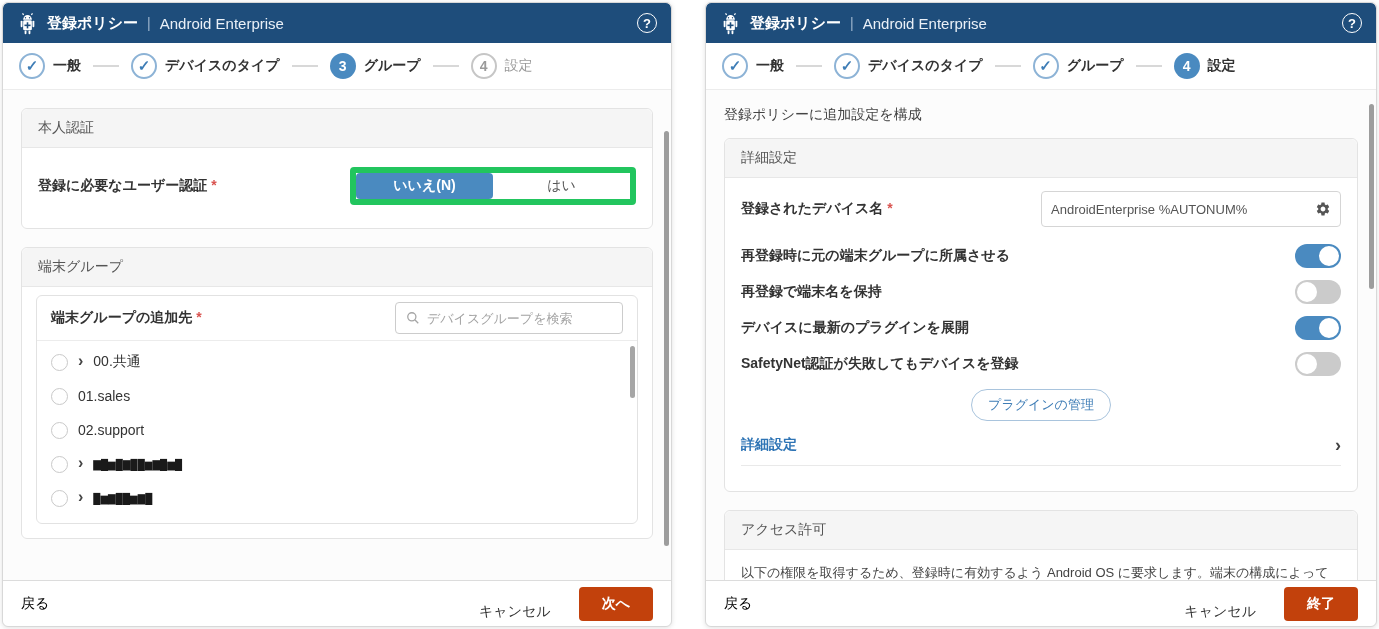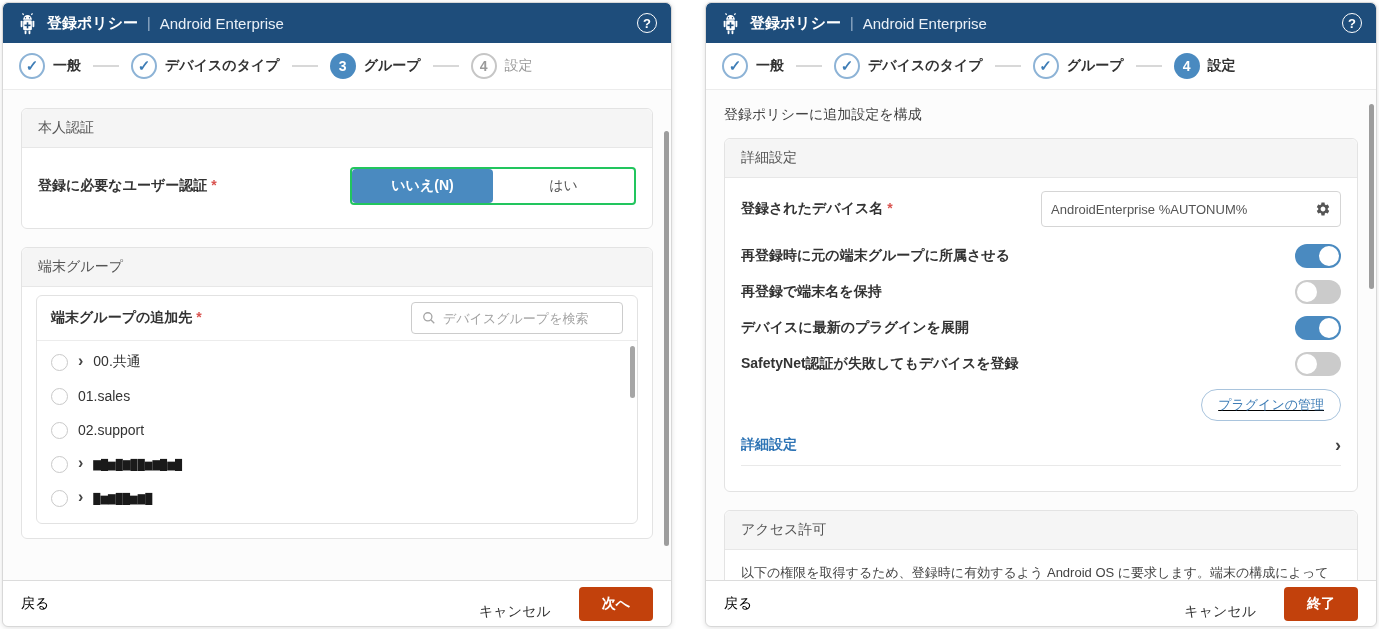--- a/index.html
+++ b/index.html
@@ -33,7 +33,7 @@
 
   
   .auth-row { display:flex; align-items:center; justify-content:space-between; padding:19px 16px 23px; }
-  .seg { display:flex; width:286px; height:38px; border:2px solid #22c55e; border-radius:4px; overflow:hidden; background:#fff; }
+  .seg { display:flex; width:286px; height:38px; border:6px solid #22c55e; border-radius:4px; overflow:hidden; background:#fff; }
   .seg-opt { flex:1; display:flex; align-items:center; justify-content:center; font-size:14px; color:#555; cursor:pointer; }
   .seg-opt.sel { background:#4a8ac0; color:#fff; font-weight:bold; border-radius:4px; }
 

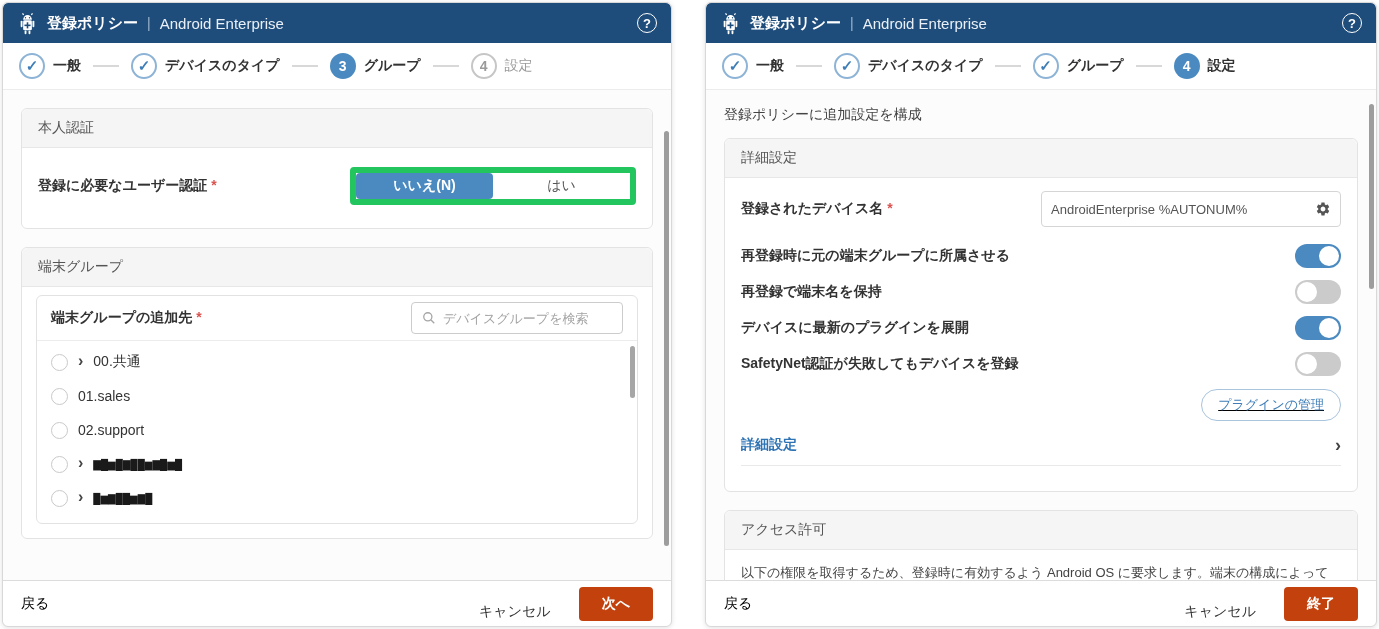--- a/index.html
+++ b/index.html
@@ -40,7 +40,7 @@
   .group-body { padding:8px 14px 14px; }
   .inner-box { border:1px solid #e2e2e2; border-radius:6px; background:#fff; }
   .inner-top { display:flex; align-items:center; justify-content:space-between; padding:6px 14px; min-height:44px; }
-  .search { width:212px; height:32px; border:1px solid #cccccc; border-radius:4px; display:flex; align-items:center; padding:0 10px; gap:7px; background:#fff; }
+  .search { width:228px; height:32px; border:1px solid #cccccc; border-radius:4px; display:flex; align-items:center; padding:0 10px; gap:7px; background:#fff; }
   .search input { border:none; outline:none; flex:1; font-size:13px; color:#555; font-family:inherit; background:transparent; min-width:0; }
   .search input::placeholder { color:#a3a3a3; }
   .list { border-top:1px solid #ececec; position:relative; padding:4px 0 8px; }

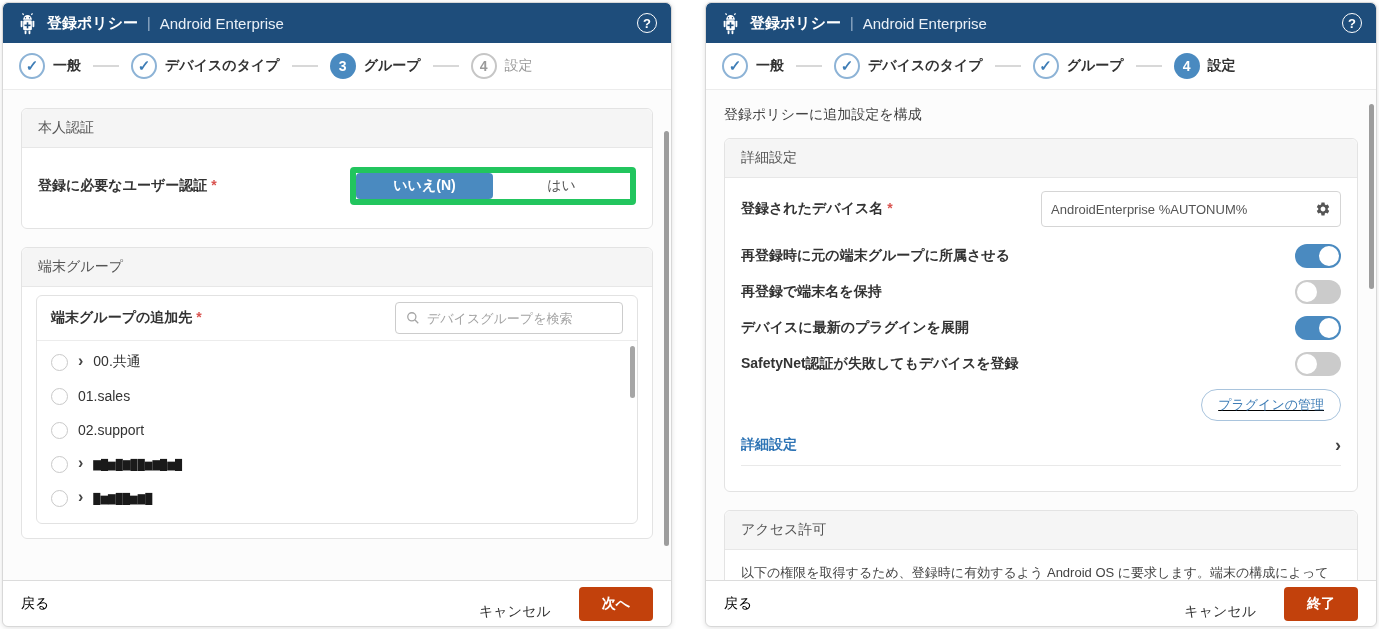--- a/index.html
+++ b/index.html
@@ -74,7 +74,7 @@
   .knob { position:absolute; top:2px; width:20px; height:20px; border-radius:50%; background:#fff; }
   .toggle.on  .knob { right:2px; }
   .toggle.off .knob { left:2px; }
-  .plugin-row { display:flex; justify-content:flex-end; padding:7px 0 2px;text-decoration:underline; }
+  .plugin-row { display:flex; justify-content:center; padding:7px 0 2px; }
   .pill { border:1px solid #a9c4dd; color:#3e7db6; background:#fff; border-radius:16px; padding:6px 16px; font-size:13px; cursor:pointer; font-family:inherit; }
   .more-row { display:flex; align-items:center; justify-content:space-between; padding:13px 0 11px; border-bottom:1px solid #e9e9e9; margin-bottom:13px; }
   .more-link { font-size:14px; font-weight:bold; color:#2e74b5; cursor:pointer; }

